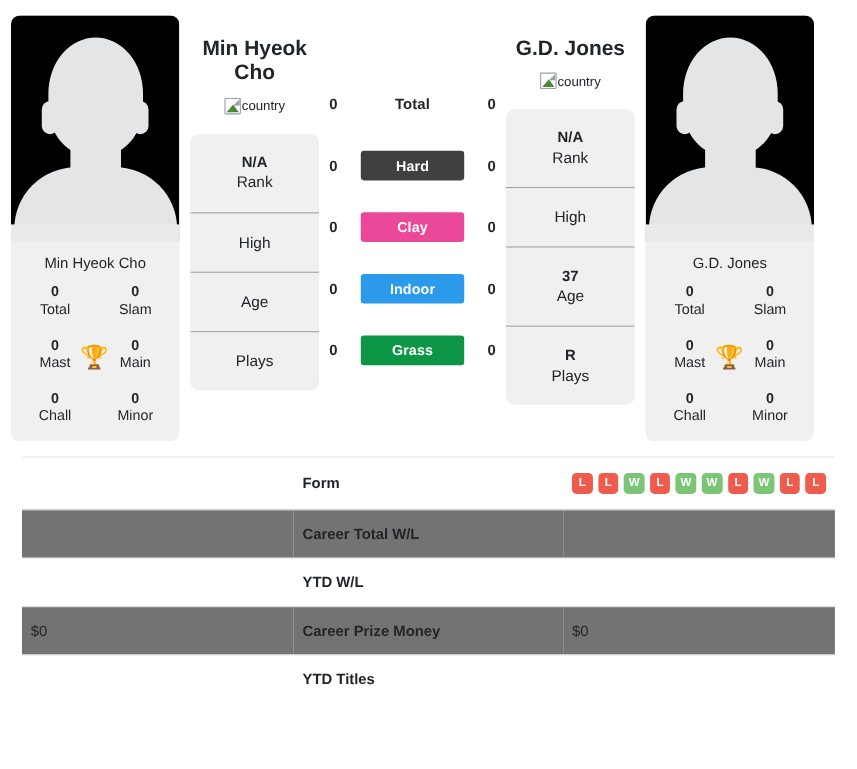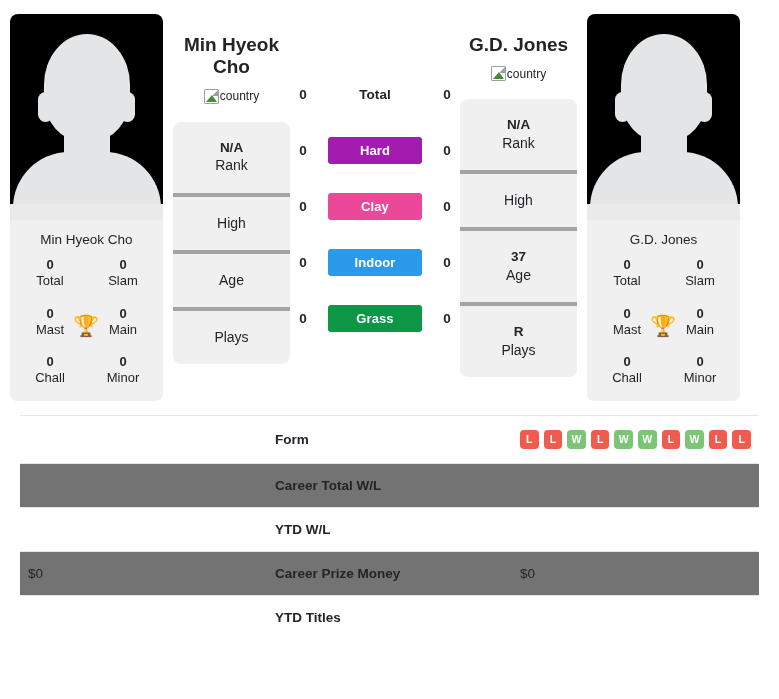--- a/index.html
+++ b/index.html
@@ -186,7 +186,7 @@
   .rank-item {
     text-align: center;
     padding: 17px 4px 18px 4px;
-    border-bottom: 4px solid #a3a3a3;
+    border-bottom: 1px solid #a3a3a3;
     line-height: 1.3;
   }
   .rank-item:last-child { border-bottom: none; }

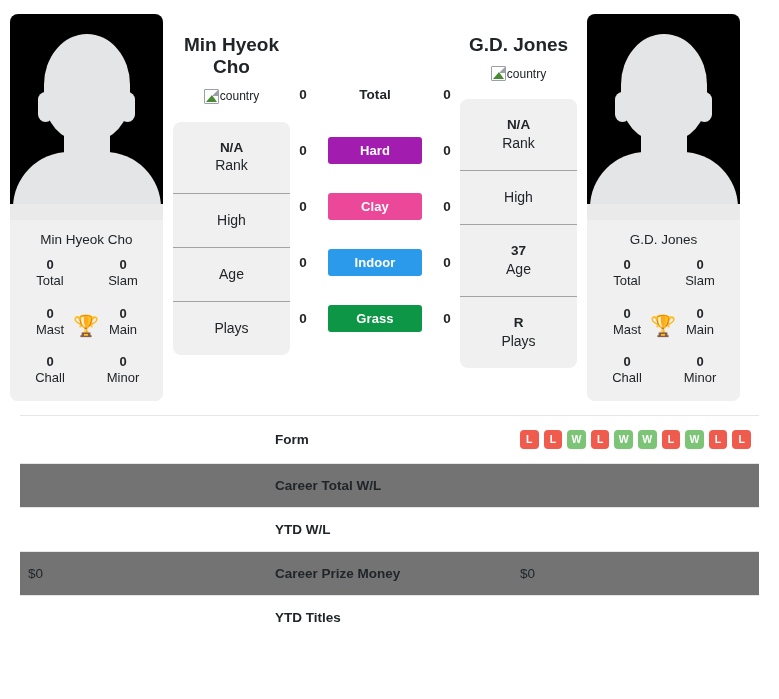--- a/index.html
+++ b/index.html
@@ -357,7 +357,7 @@
     </div>
     <div class="surface-row">
       <div class="surface-count">0</div>
-      <div class="surface-badge" style="background:#a21caf">Hard</div>
+      <div class="surface-badge" style="background:#404040">Hard</div>
       <div class="surface-count">0</div>
     </div>
     <div class="surface-row">

